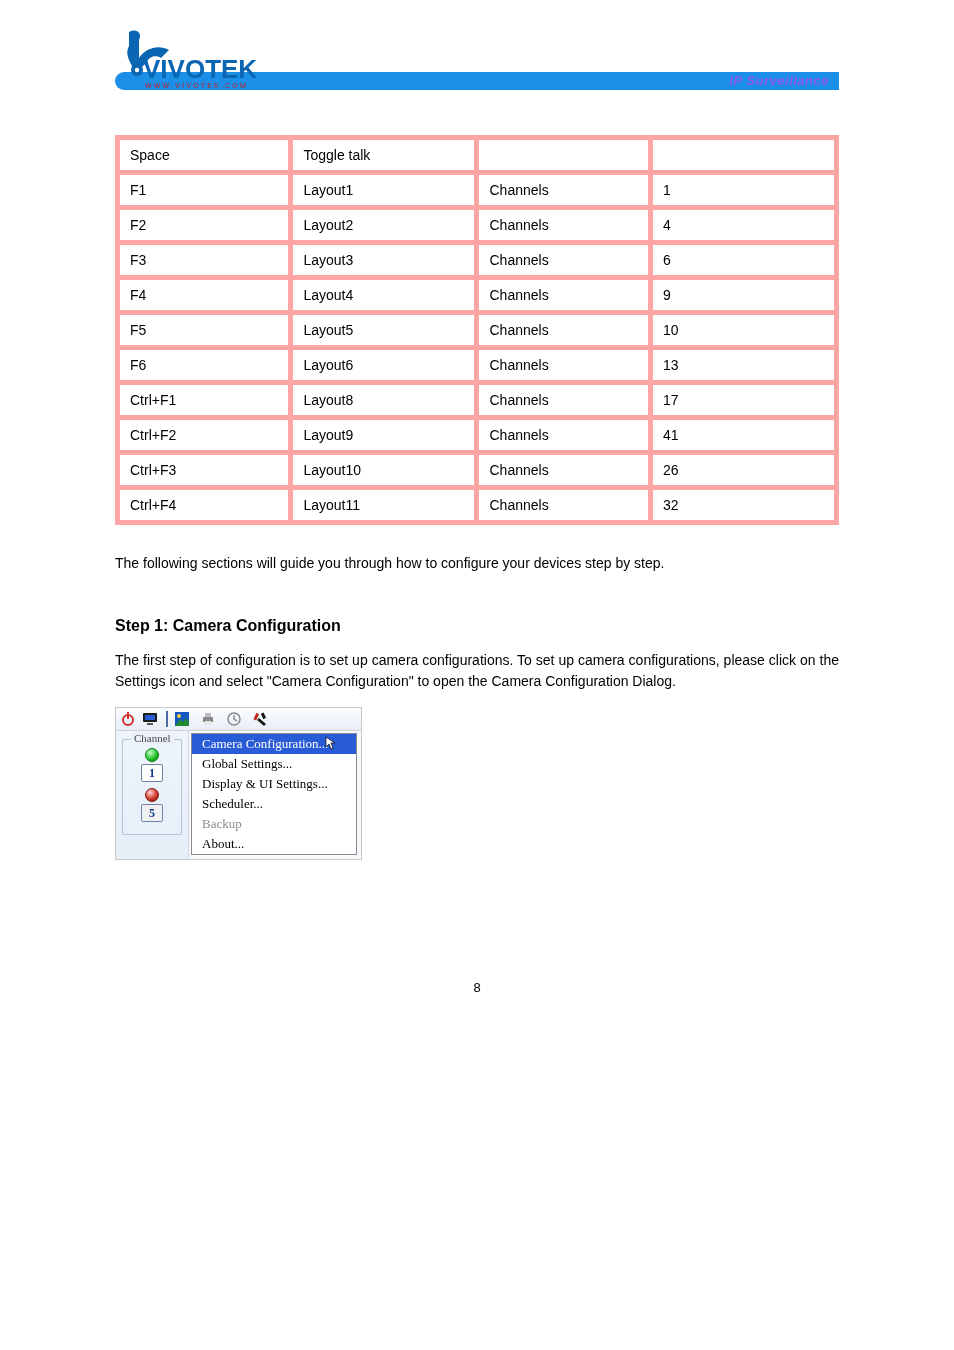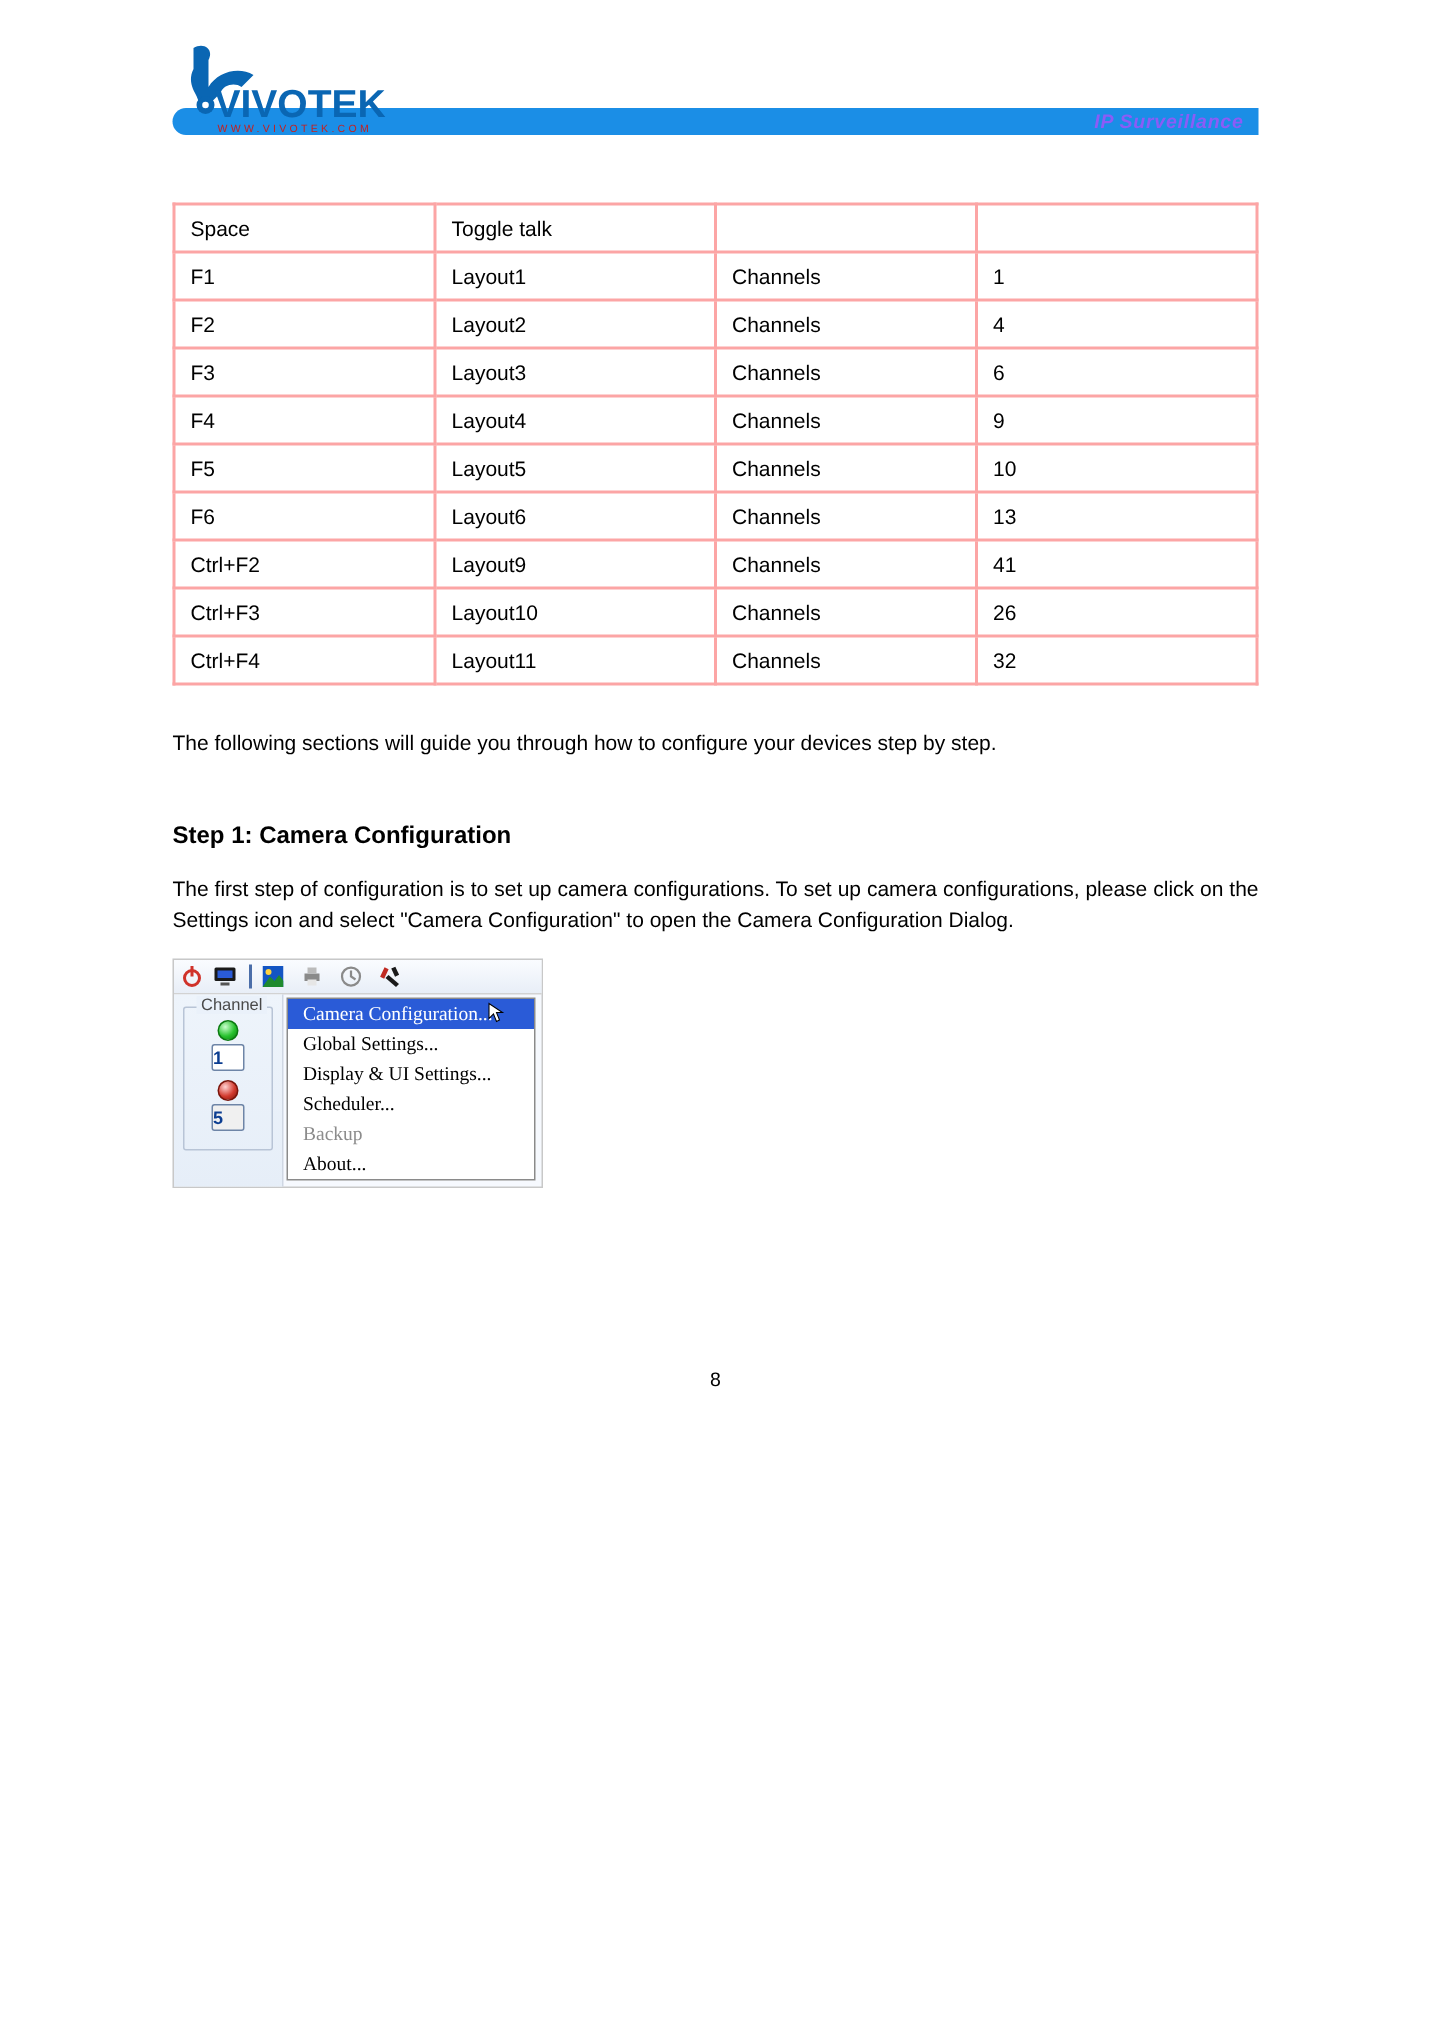--- a/index.html
+++ b/index.html
@@ -58,7 +58,7 @@
     table-layout: fixed;
   }
   table.layouts td {
-    border: 2px solid #fca5a5;
+    border: 5px solid #fca5a5;
     padding: 6px 10px;
     vertical-align: middle;
     font-size: 14px;

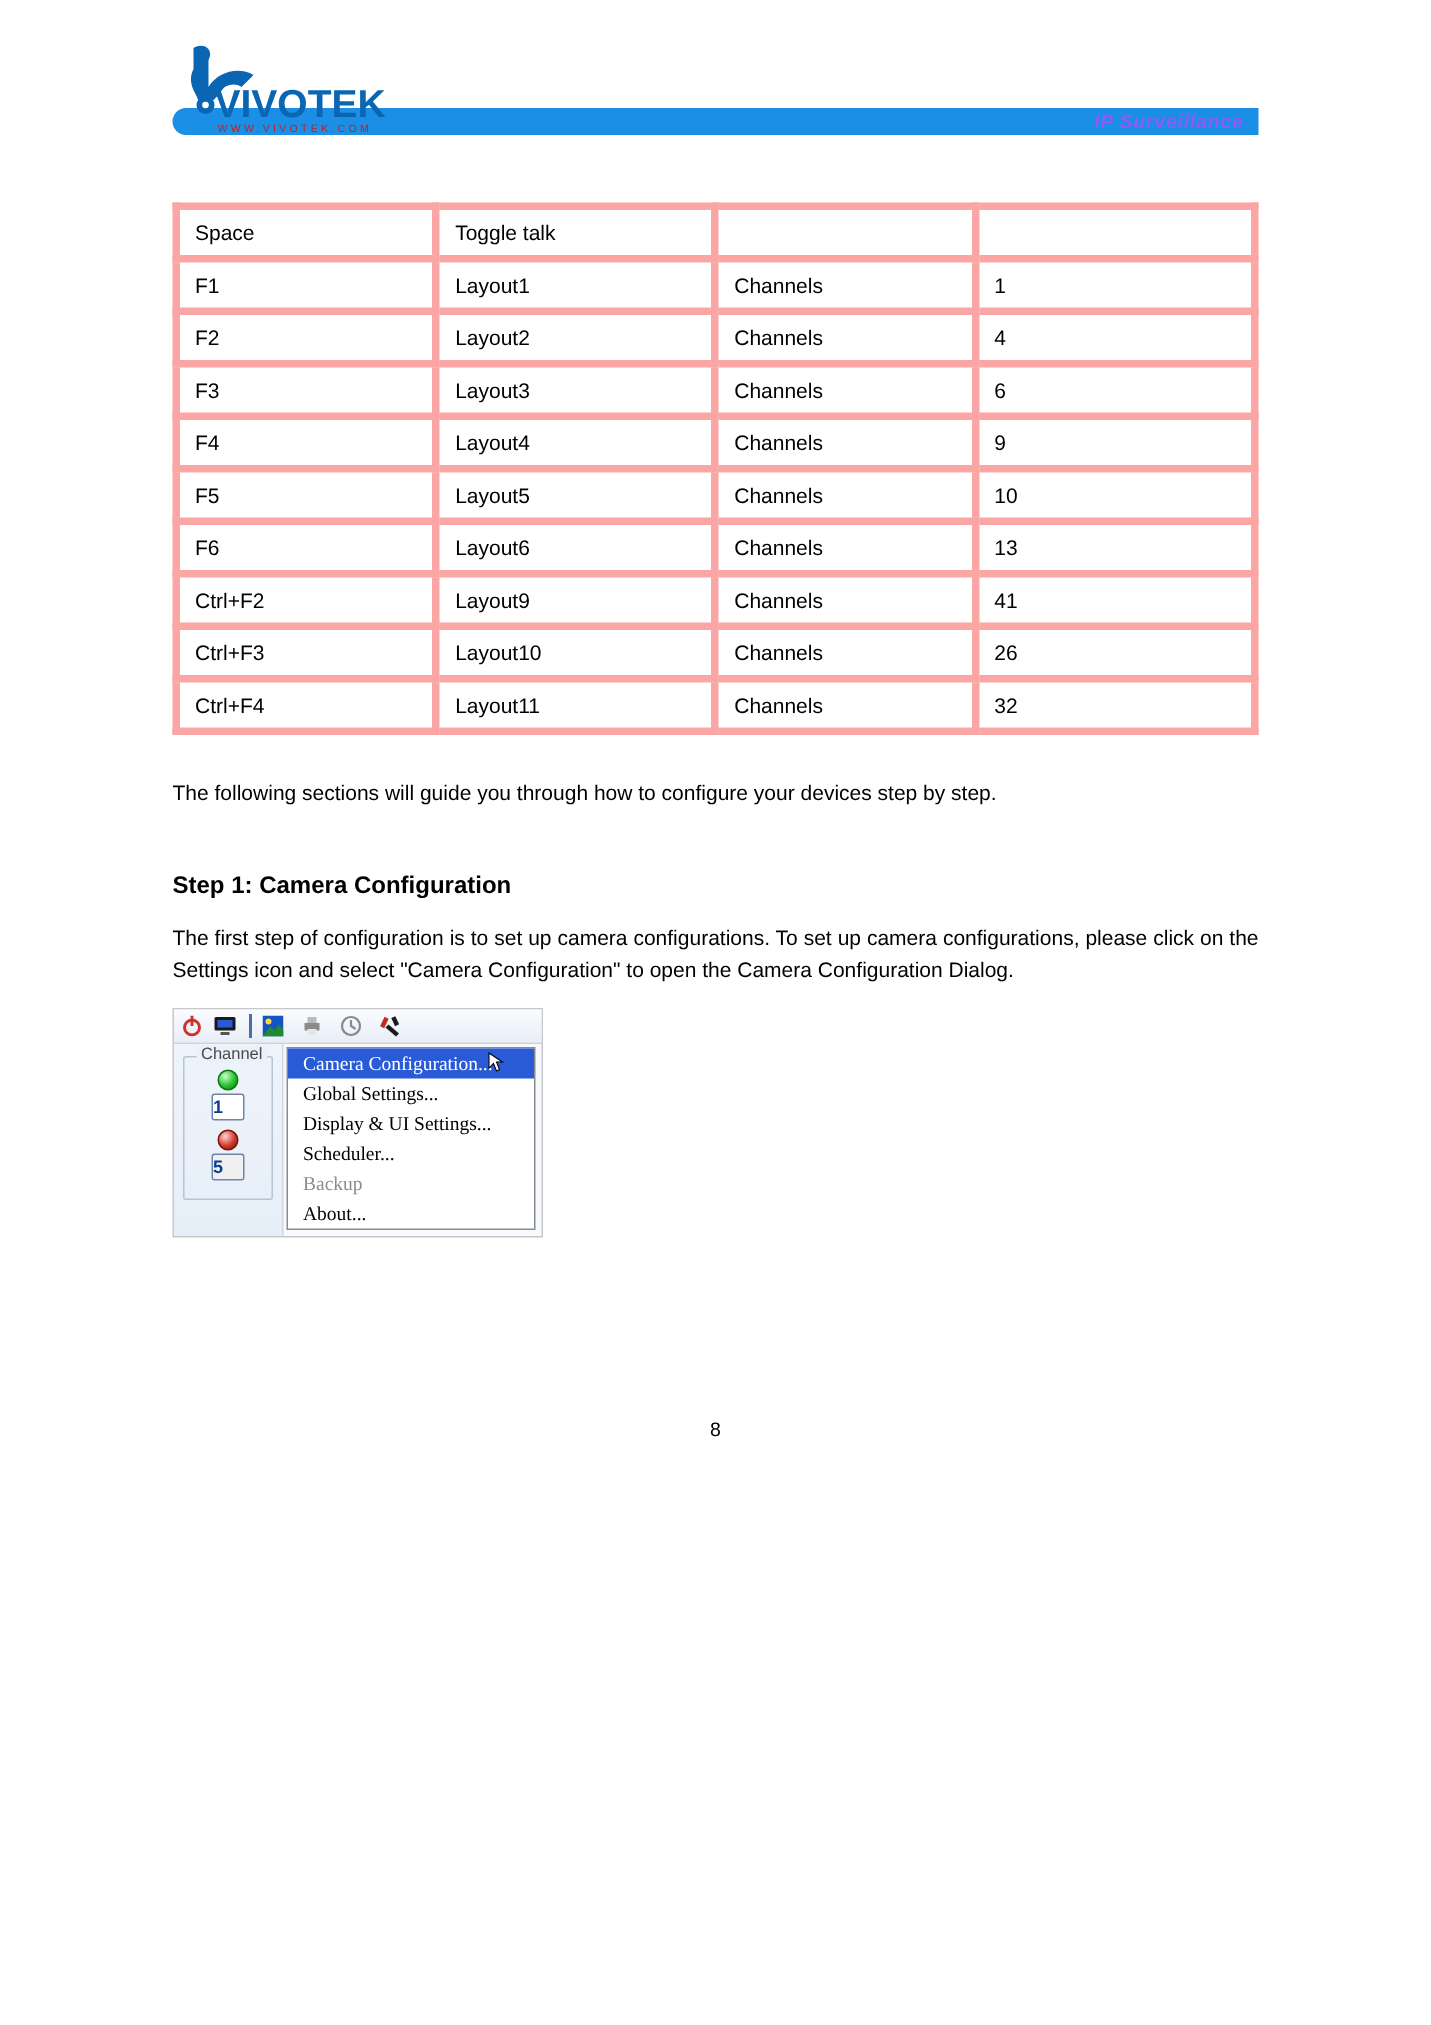--- a/index.html
+++ b/index.html
@@ -214,6 +214,12 @@
             <td class="name">Layout6</td>
             <td class="lbl">Channels</td>
             <td class="ch">13</td>
+          </tr>
+          <tr>
+            <td class="code">Ctrl+F1</td>
+            <td class="name">Layout8</td>
+            <td class="lbl">Channels</td>
+            <td class="ch">17</td>
           </tr>
           <tr>
             <td class="code">Ctrl+F2</td>

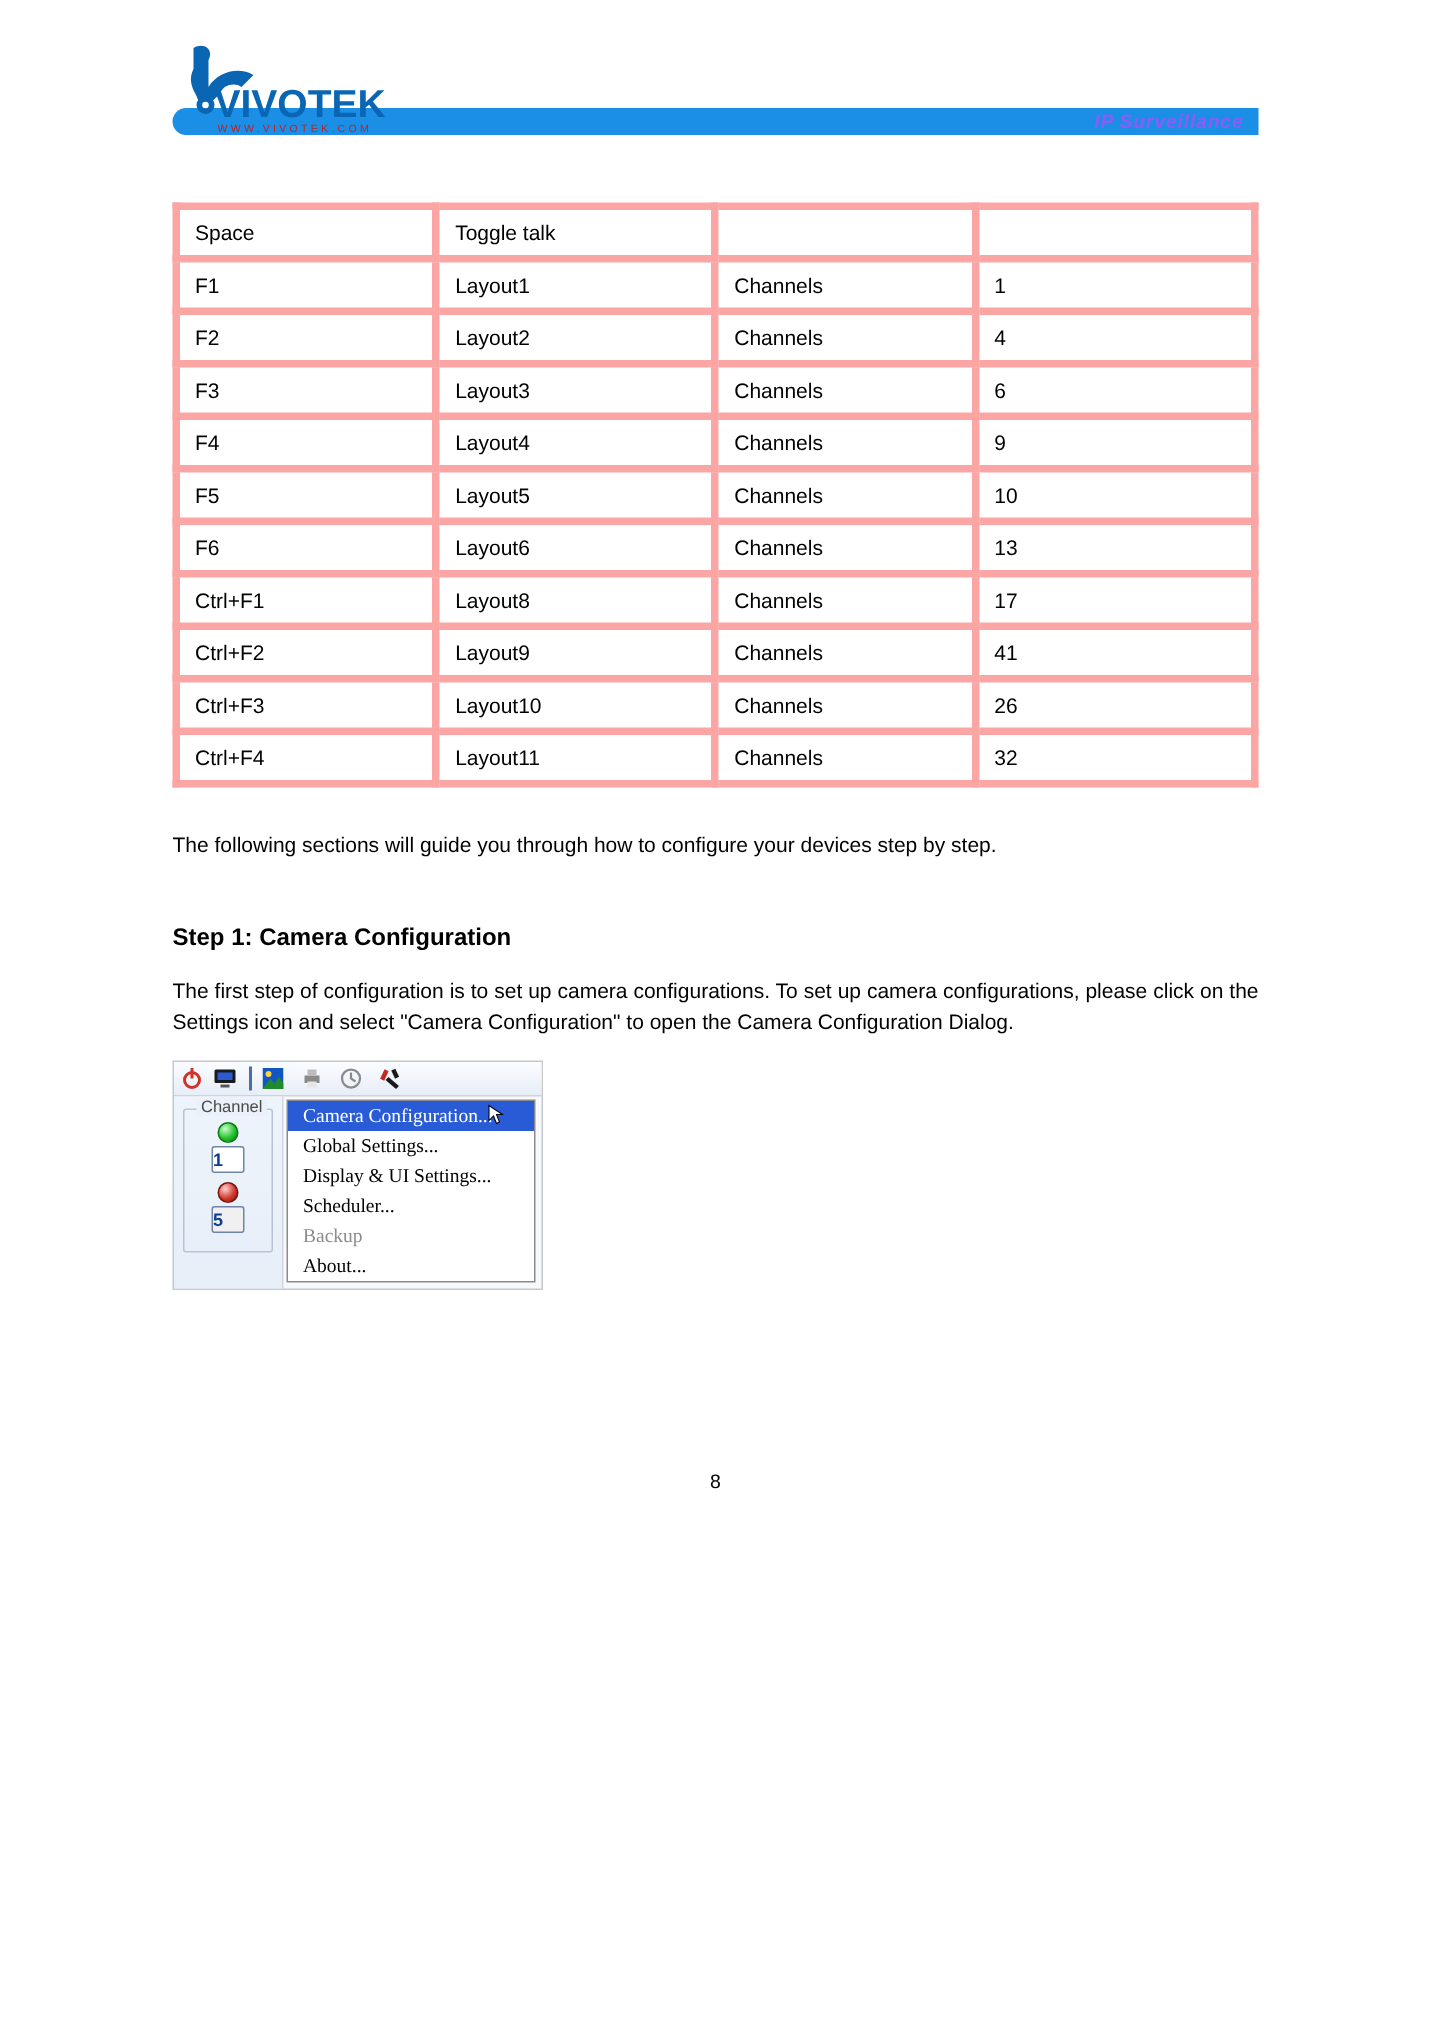--- a/index.html
+++ b/index.html
@@ -100,8 +100,10 @@
     width: 72px;
     background: linear-gradient(#eef4fb,#e6eef8);
     border-right:1px solid #cfd7e3;
+    text-align:center;
     font-size: 11px;
     padding-top:2px;
+    font-family:Liberation Serif, serif;
   }
   .shot-panel .fs-border{
     border:1px solid #b8c4d6;

